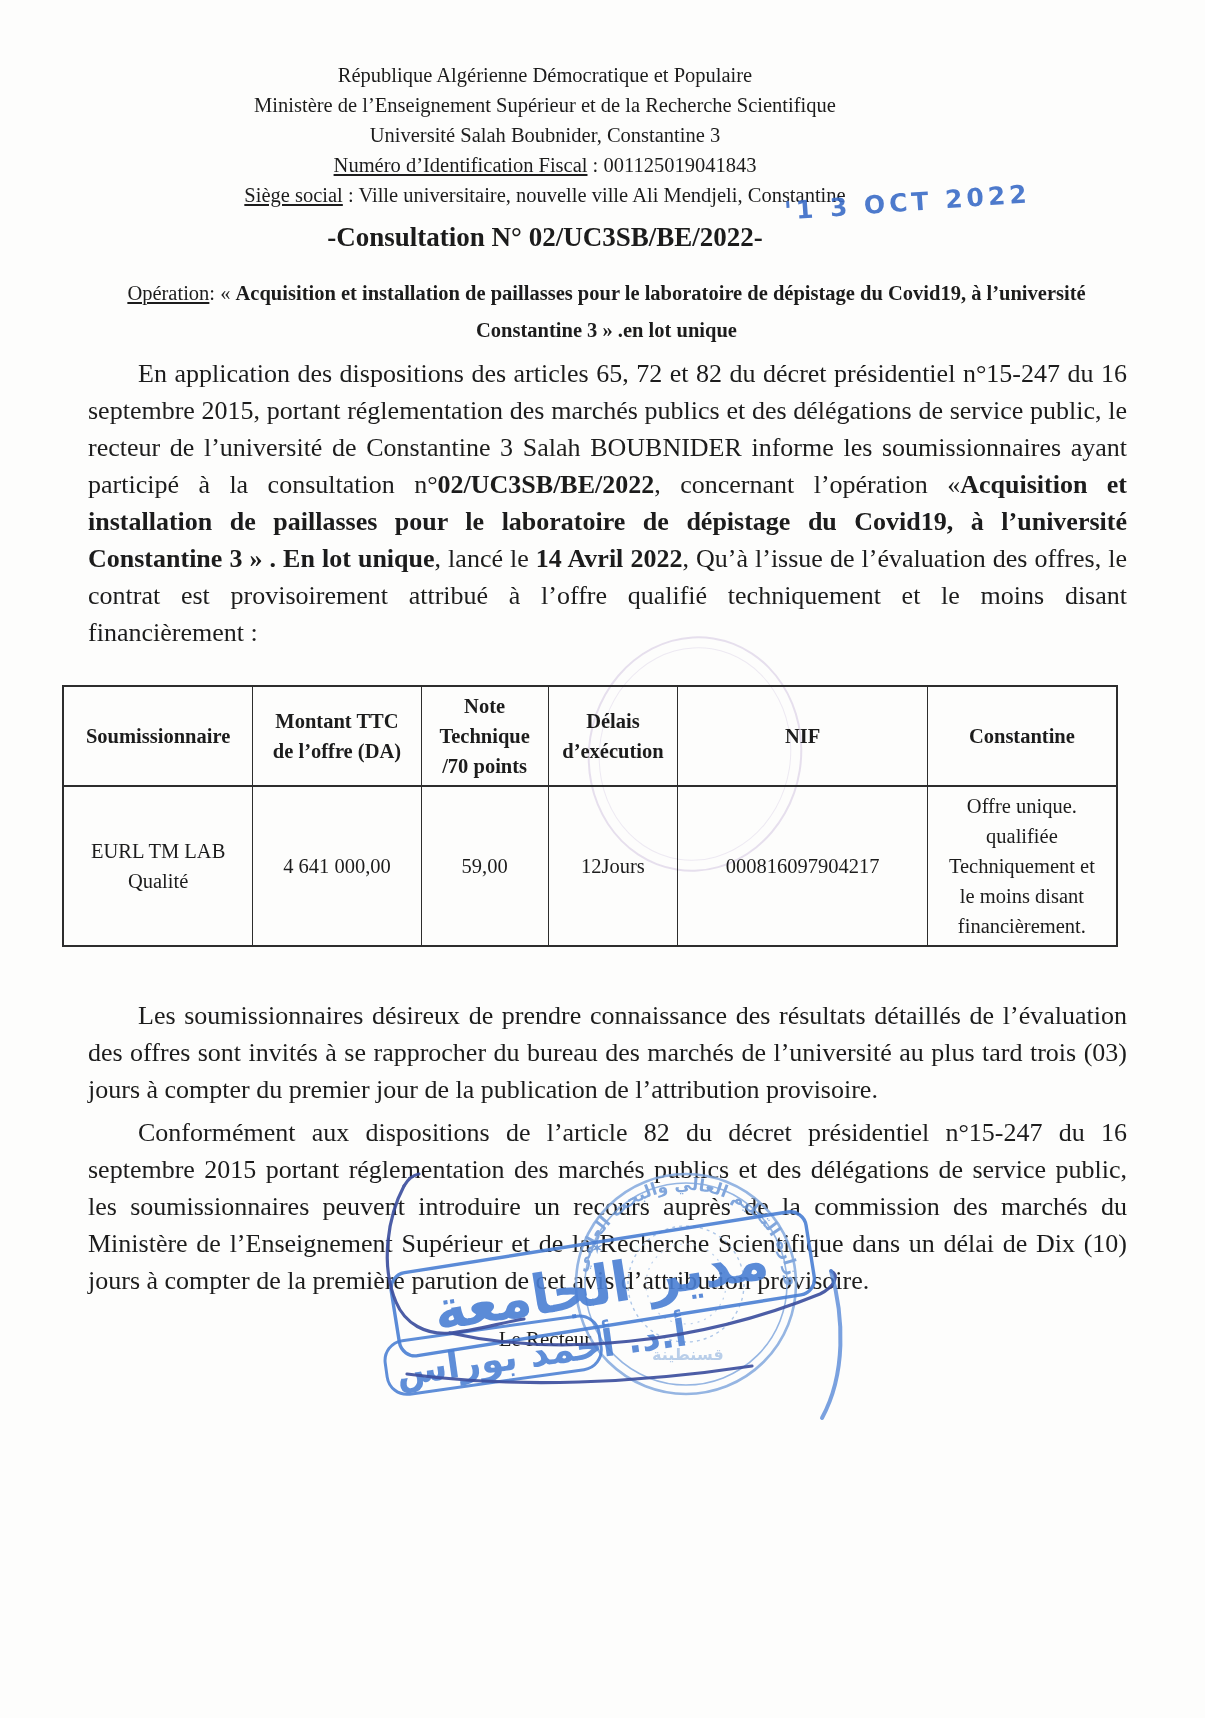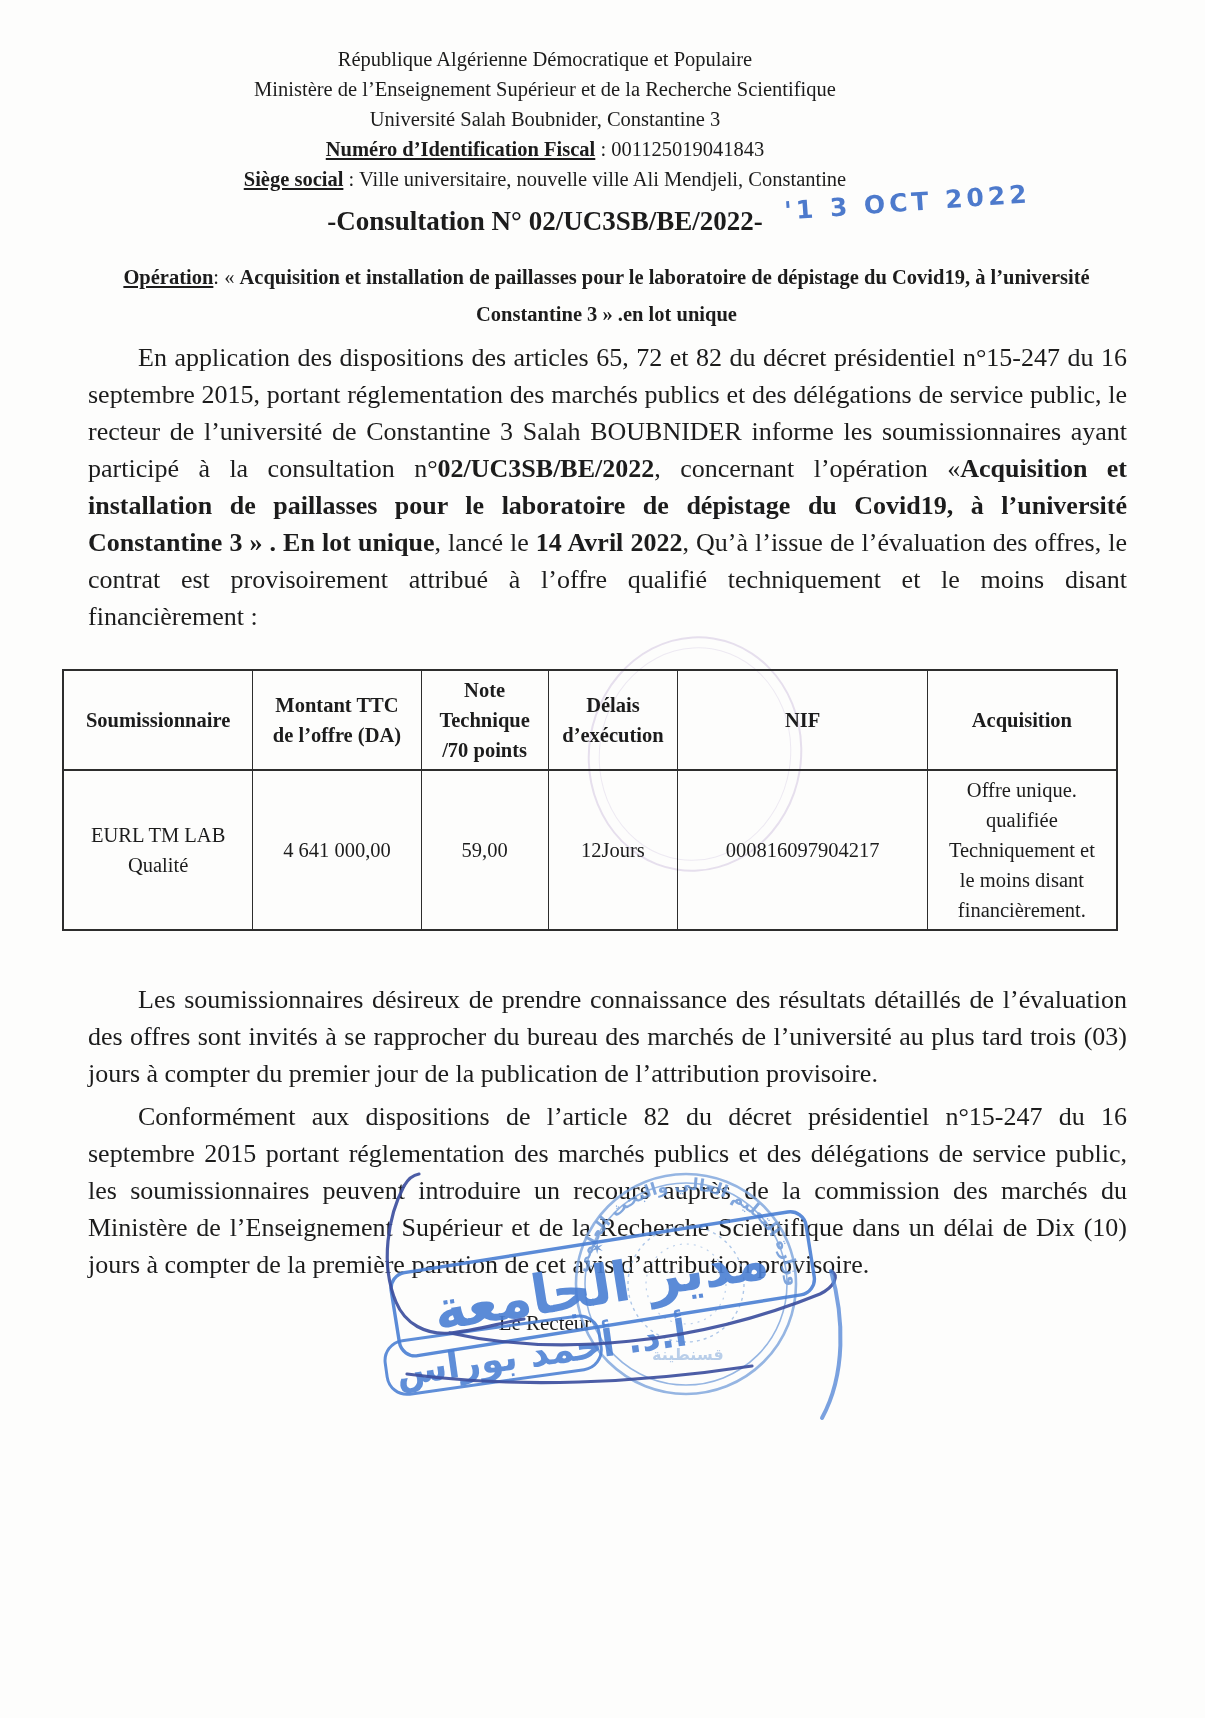--- a/index.html
+++ b/index.html
@@ -13,7 +13,7 @@
     color:#1c1c1c;
     overflow:hidden;
   }
-  .content { padding-top:44px; }
+  .content { padding-top:60px; }
 
   
   .hdr { width:950px; margin-left:70px; text-align:center;

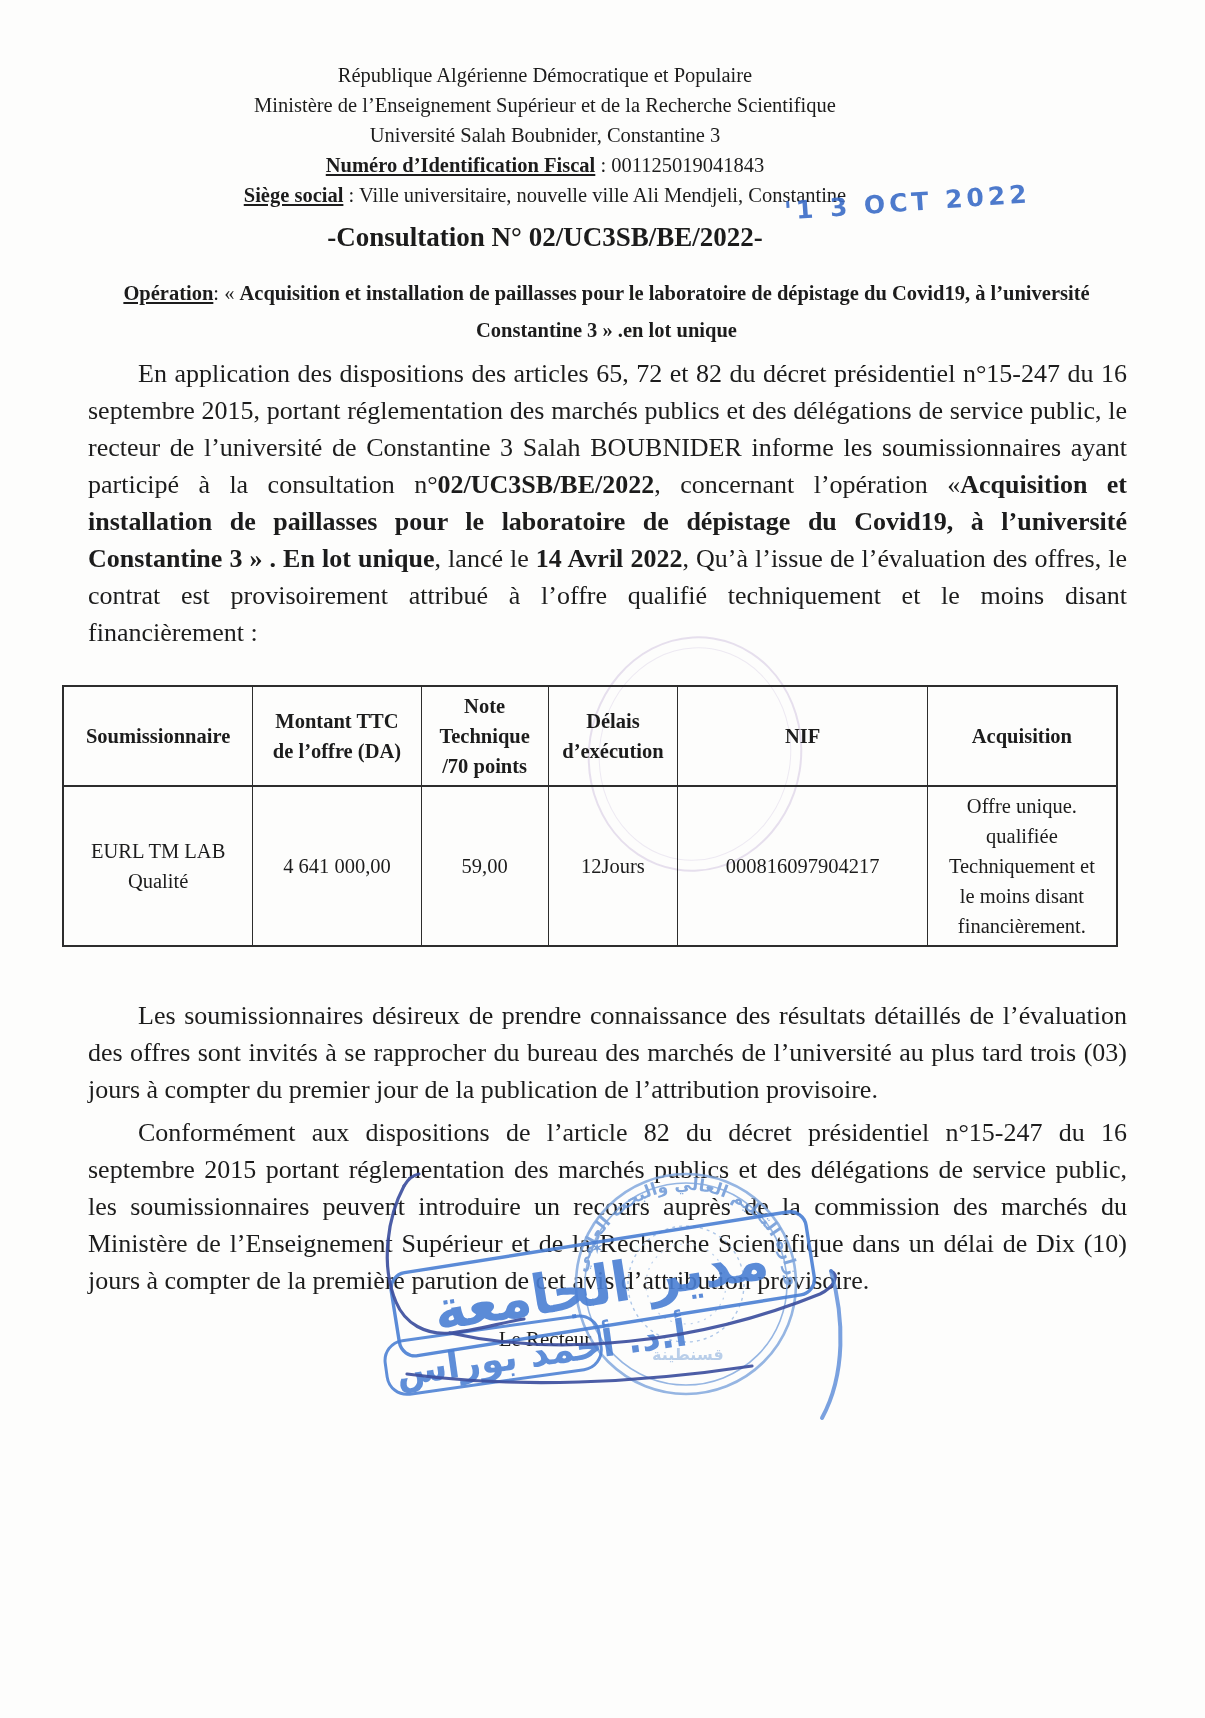--- a/index.html
+++ b/index.html
@@ -18,7 +18,7 @@
   
   .hdr { width:950px; margin-left:70px; text-align:center;
          font-size:20.5px; line-height:30px; }
-  .u { text-decoration:underline;font-weight:bold; }
+  .u { text-decoration:underline; }
   .b { font-weight:bold; }
 
   .title-wrap { width:950px; margin-left:70px; text-align:center; }

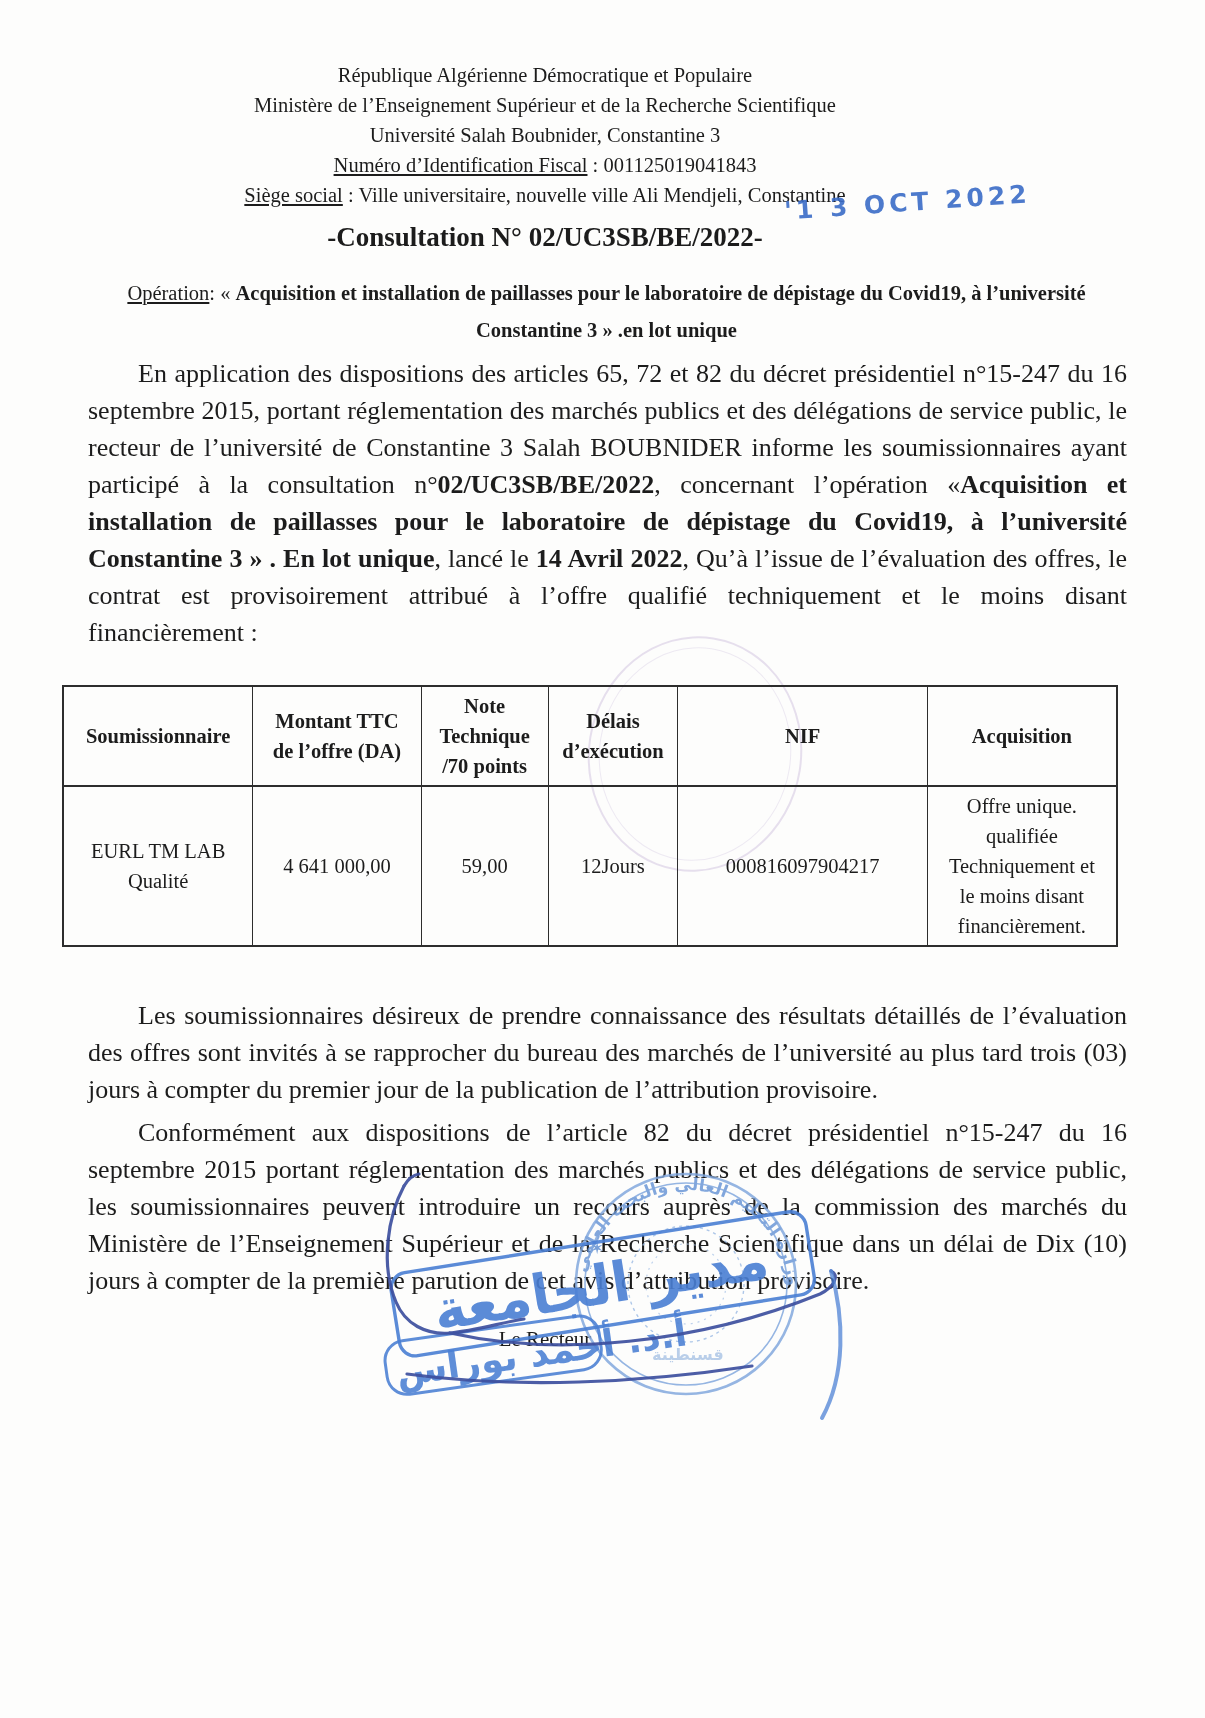--- a/index.html
+++ b/index.html
@@ -120,7 +120,7 @@
           <th>Délais
 d’exécution</th>
           <th>NIF</th>
-          <th>Acquisition</th>
+          <th>Constantine</th>
         </tr>
       </thead>
       <tbody>

